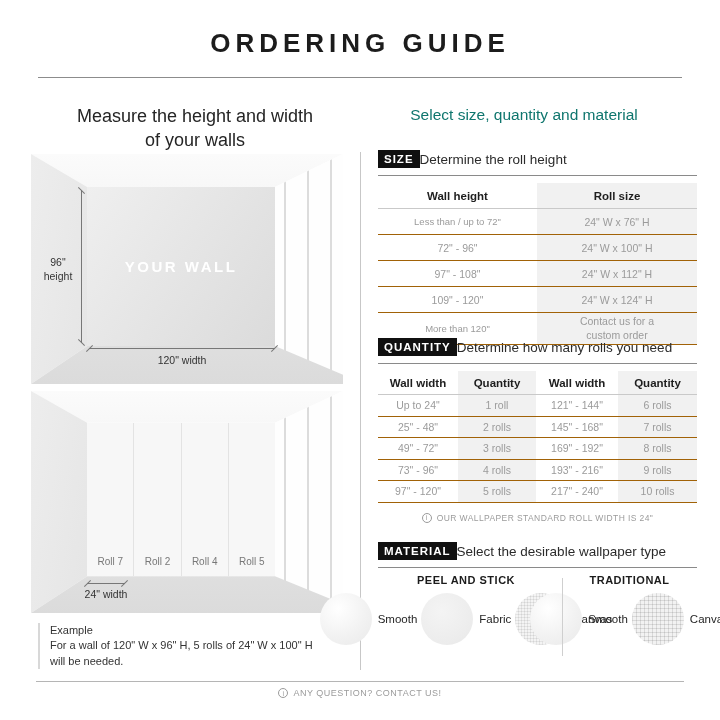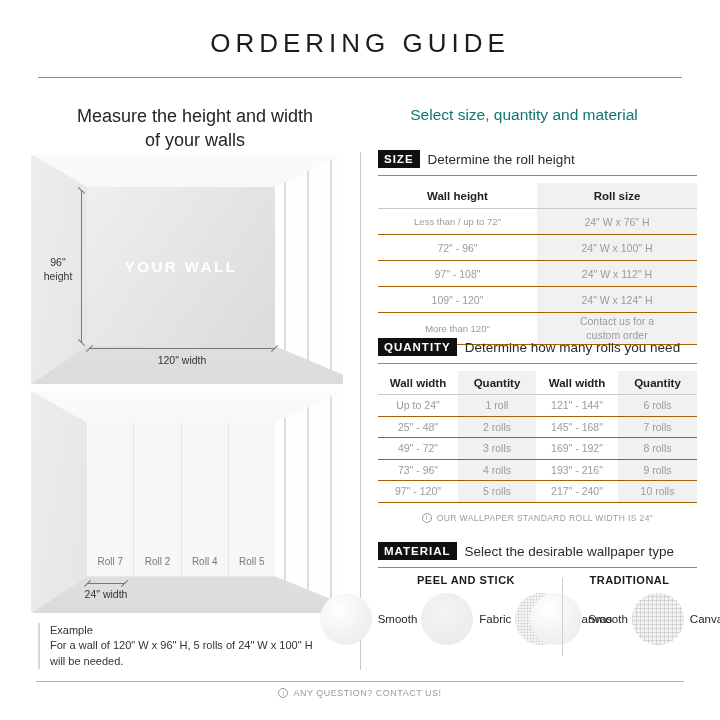--- a/index.html
+++ b/index.html
@@ -9,7 +9,7 @@
 
   
   .title { position:absolute; top:28px; left:0; width:720px; text-align:center;
-           font-size:26px; font-weight:400; letter-spacing:5px; color:#1c1c1c; }
+           font-size:26px; font-weight:700; letter-spacing:5px; color:#1c1c1c; }
   .top-rule { position:absolute; top:77px; left:38px; width:644px; height:1px; background:#8c8c8c; }
 
   

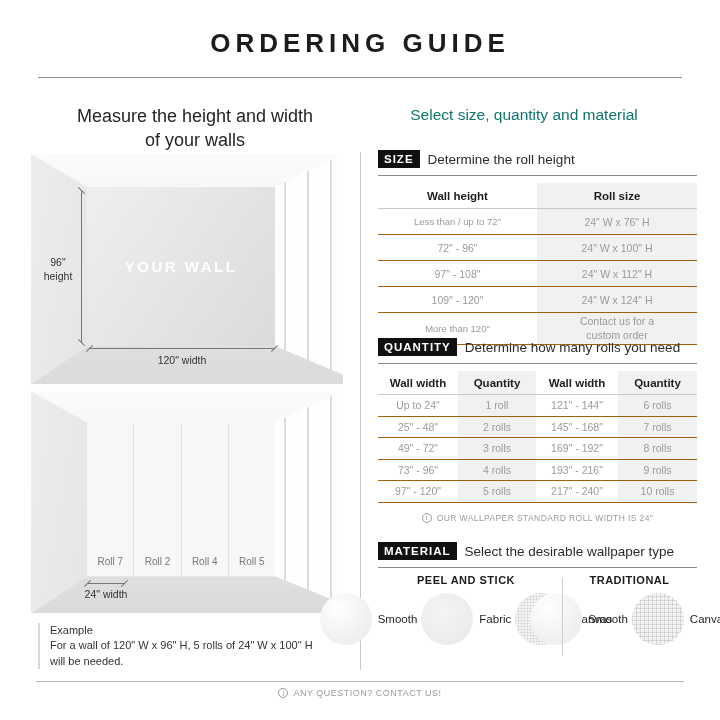--- a/index.html
+++ b/index.html
@@ -68,7 +68,7 @@
   
   .section { position:absolute; left:378px; width:319px; }
   .sec-size { top:150px; } .sec-qty { top:338px; } .sec-mat { top:542px; }
-  .sec-head { display:flex; align-items:center; gap:8px; padding-bottom:7px; border-bottom:1px solid #8a8a8a; }
+  .sec-head { display:flex; align-items:center; padding-bottom:7px; border-bottom:1px solid #8a8a8a; }
   .badge { background:#101010; color:#fff; font-size:11.5px; font-weight:700; letter-spacing:1px;
            padding:3px 6px; }
   .sec-title { font-size:13.5px; color:#2b2b2b; }

